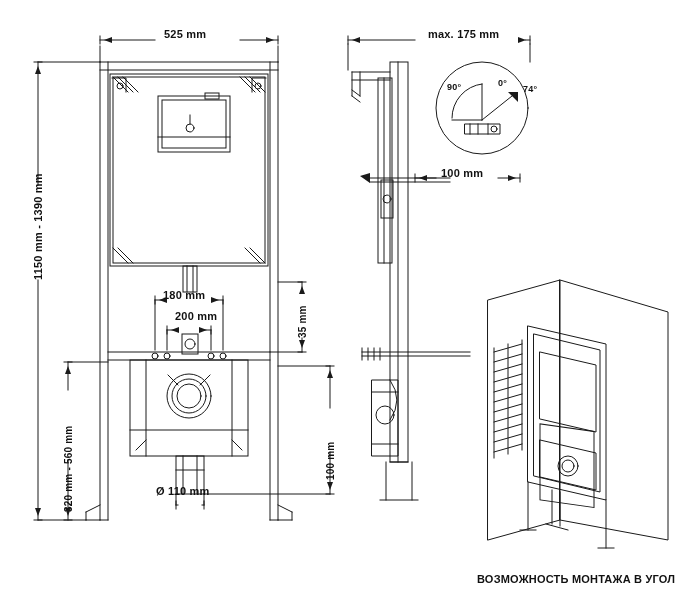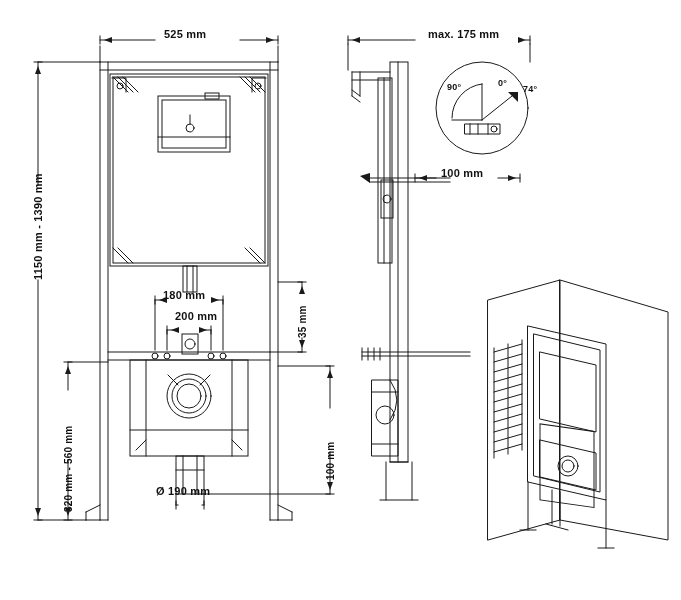--- a/index.html
+++ b/index.html
@@ -271,7 +271,7 @@
 
   <div class="lbl vert small" style="left:325px; top:480px;">100 mm</div>
 
-  <div class="lbl" style="left:156px; top:485px;">Ø 190 mm</div>
+  <div class="lbl" style="left:156px; top:485px;">Ø 110 mm</div>
 
   <div class="lbl" style="left:428px; top:28px;">max. 175 mm</div>
 

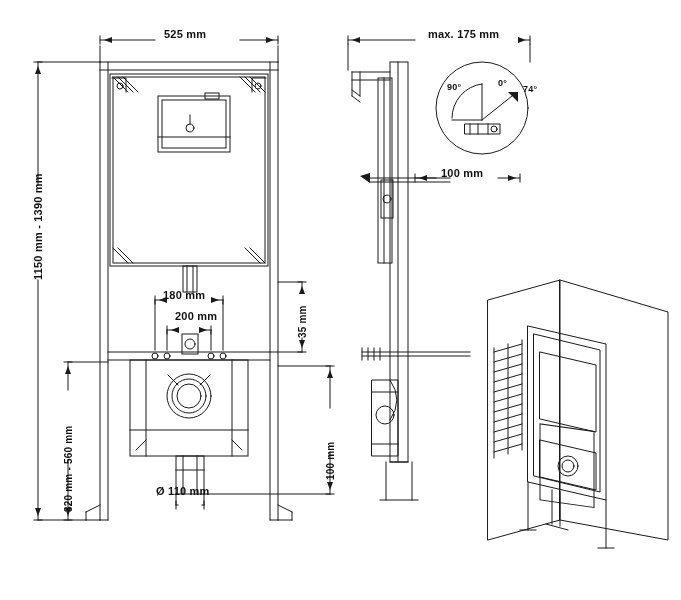--- a/index.html
+++ b/index.html
@@ -281,6 +281,7 @@
   <div class="lbl tiny" style="left:498px; top:78px;">0°</div>
   <div class="lbl tiny" style="left:523px; top:84px;">74°</div>
 
+  <div class="caption" style="left:477px; top:573px;">ВОЗМОЖНОСТЬ МОНТАЖА В УГОЛ</div>
 
 </div>
 

